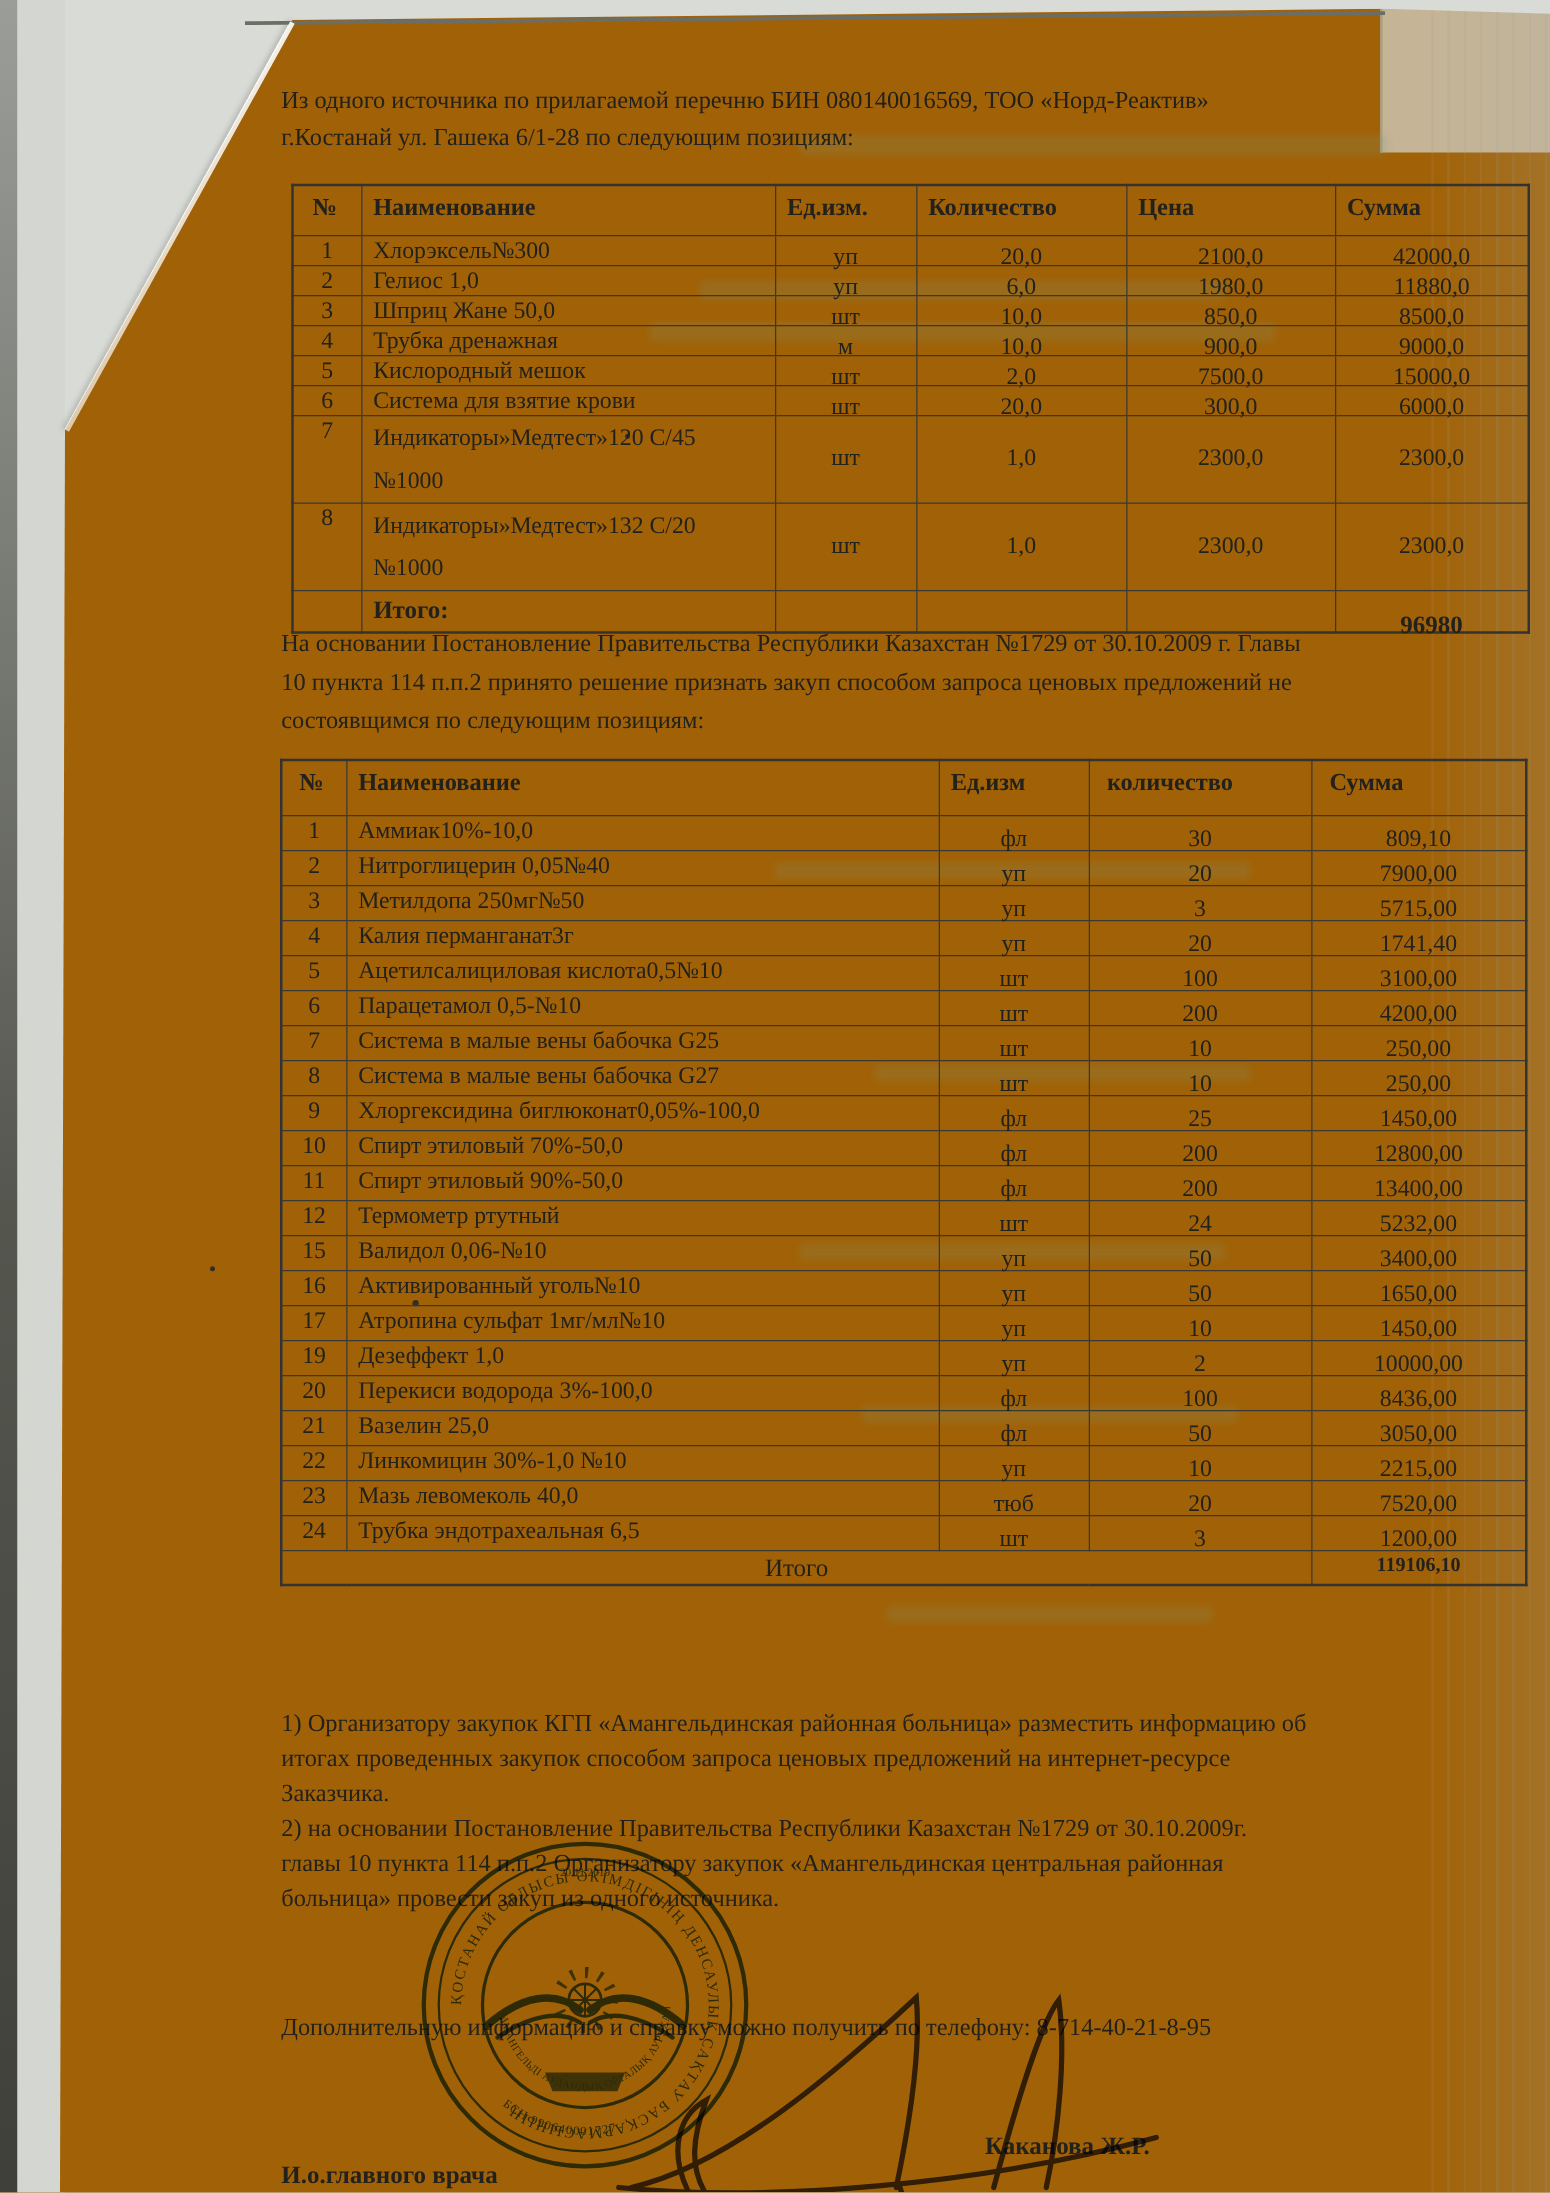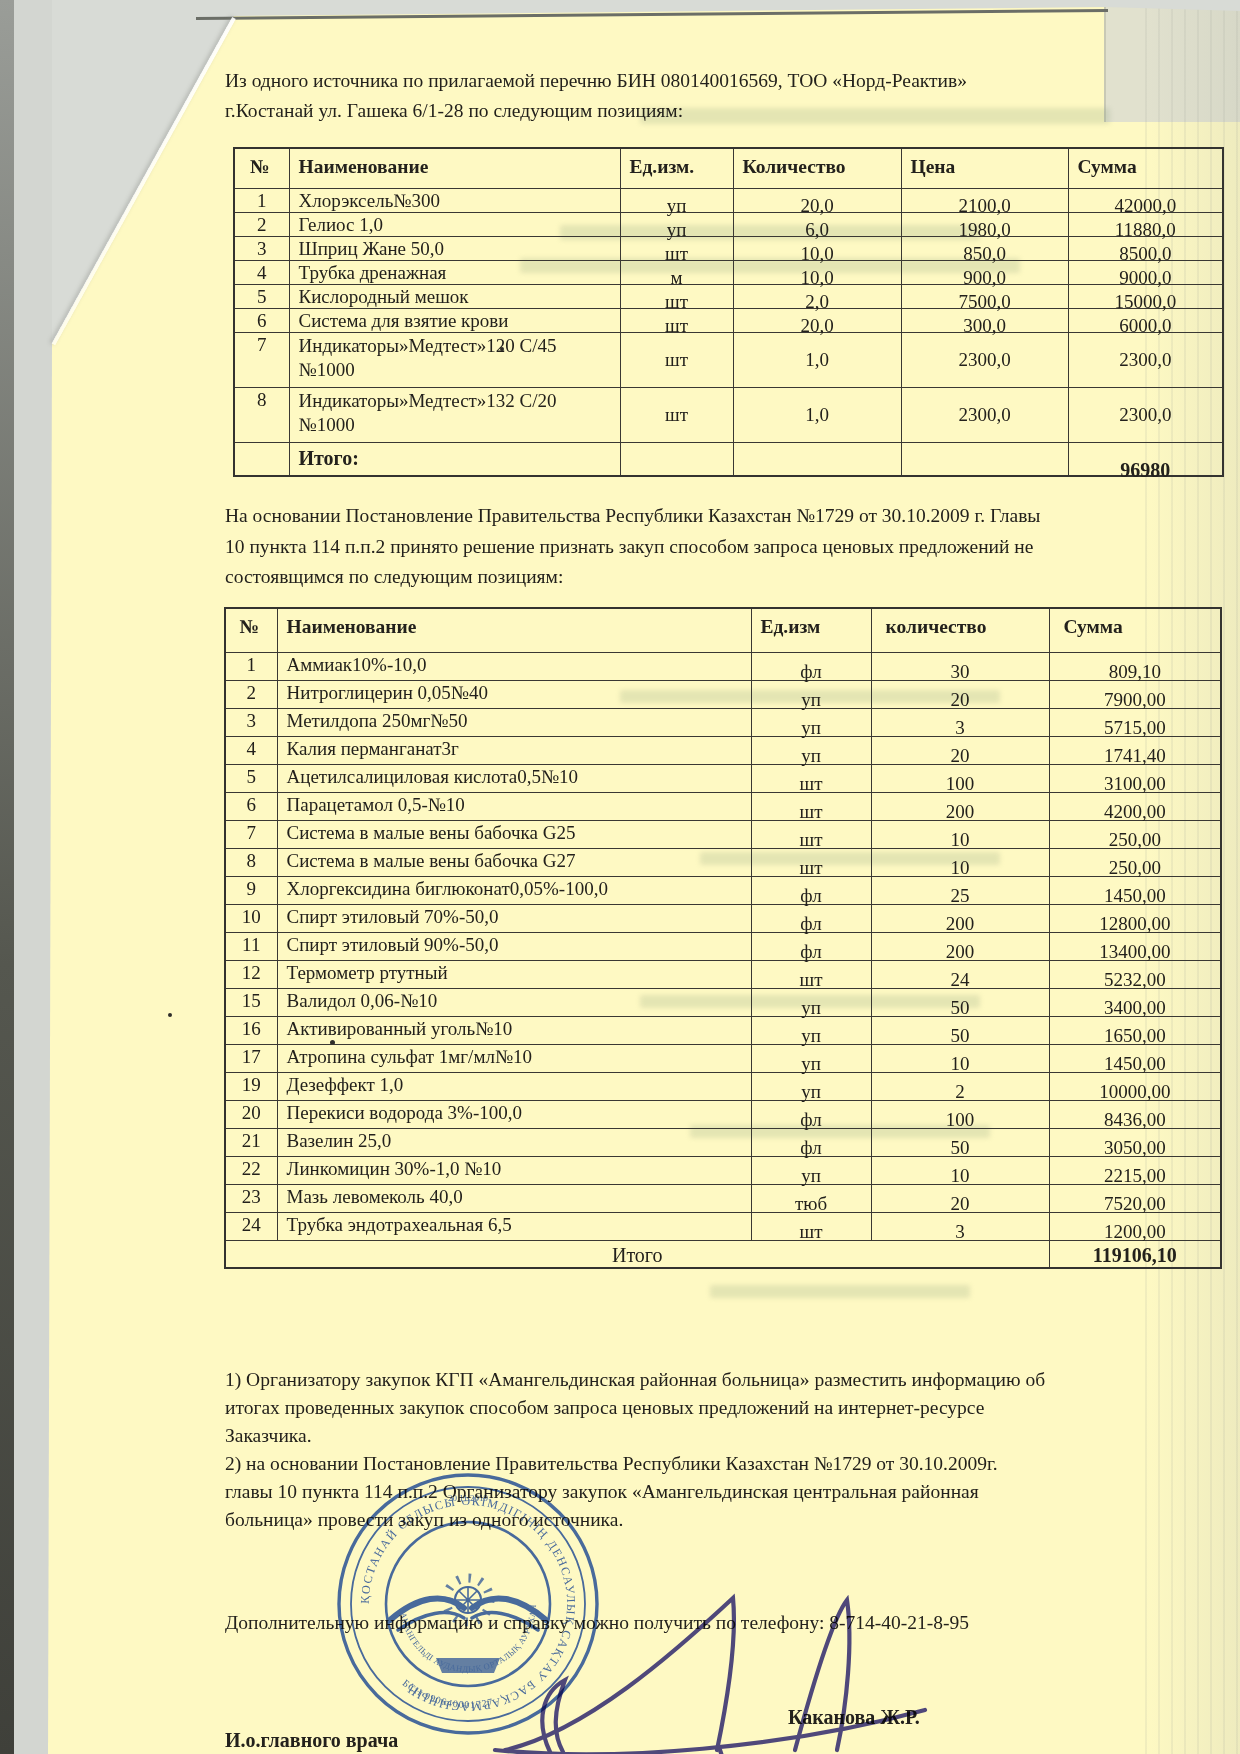--- a/index.html
+++ b/index.html
@@ -21,7 +21,7 @@
     background:linear-gradient(90deg,rgba(255,255,255,.9),rgba(255,255,255,.65));
     box-shadow:0 2px 4px rgba(120,122,118,.4);z-index:2;}
   
-  .paper{position:absolute;inset:0;background:#fef9c3;
+  .paper{position:absolute;inset:0;background:#a16207;
     clip-path:polygon(234px 16px,1106px 7px,1240px 11px,1240px 1754px,48px 1754px,52px 344px);}
   .trblock{position:absolute;left:1104px;top:0;width:136px;height:122px;background:#d5d8d3;
     border-left:2px solid #b2b5b0;opacity:.7;}

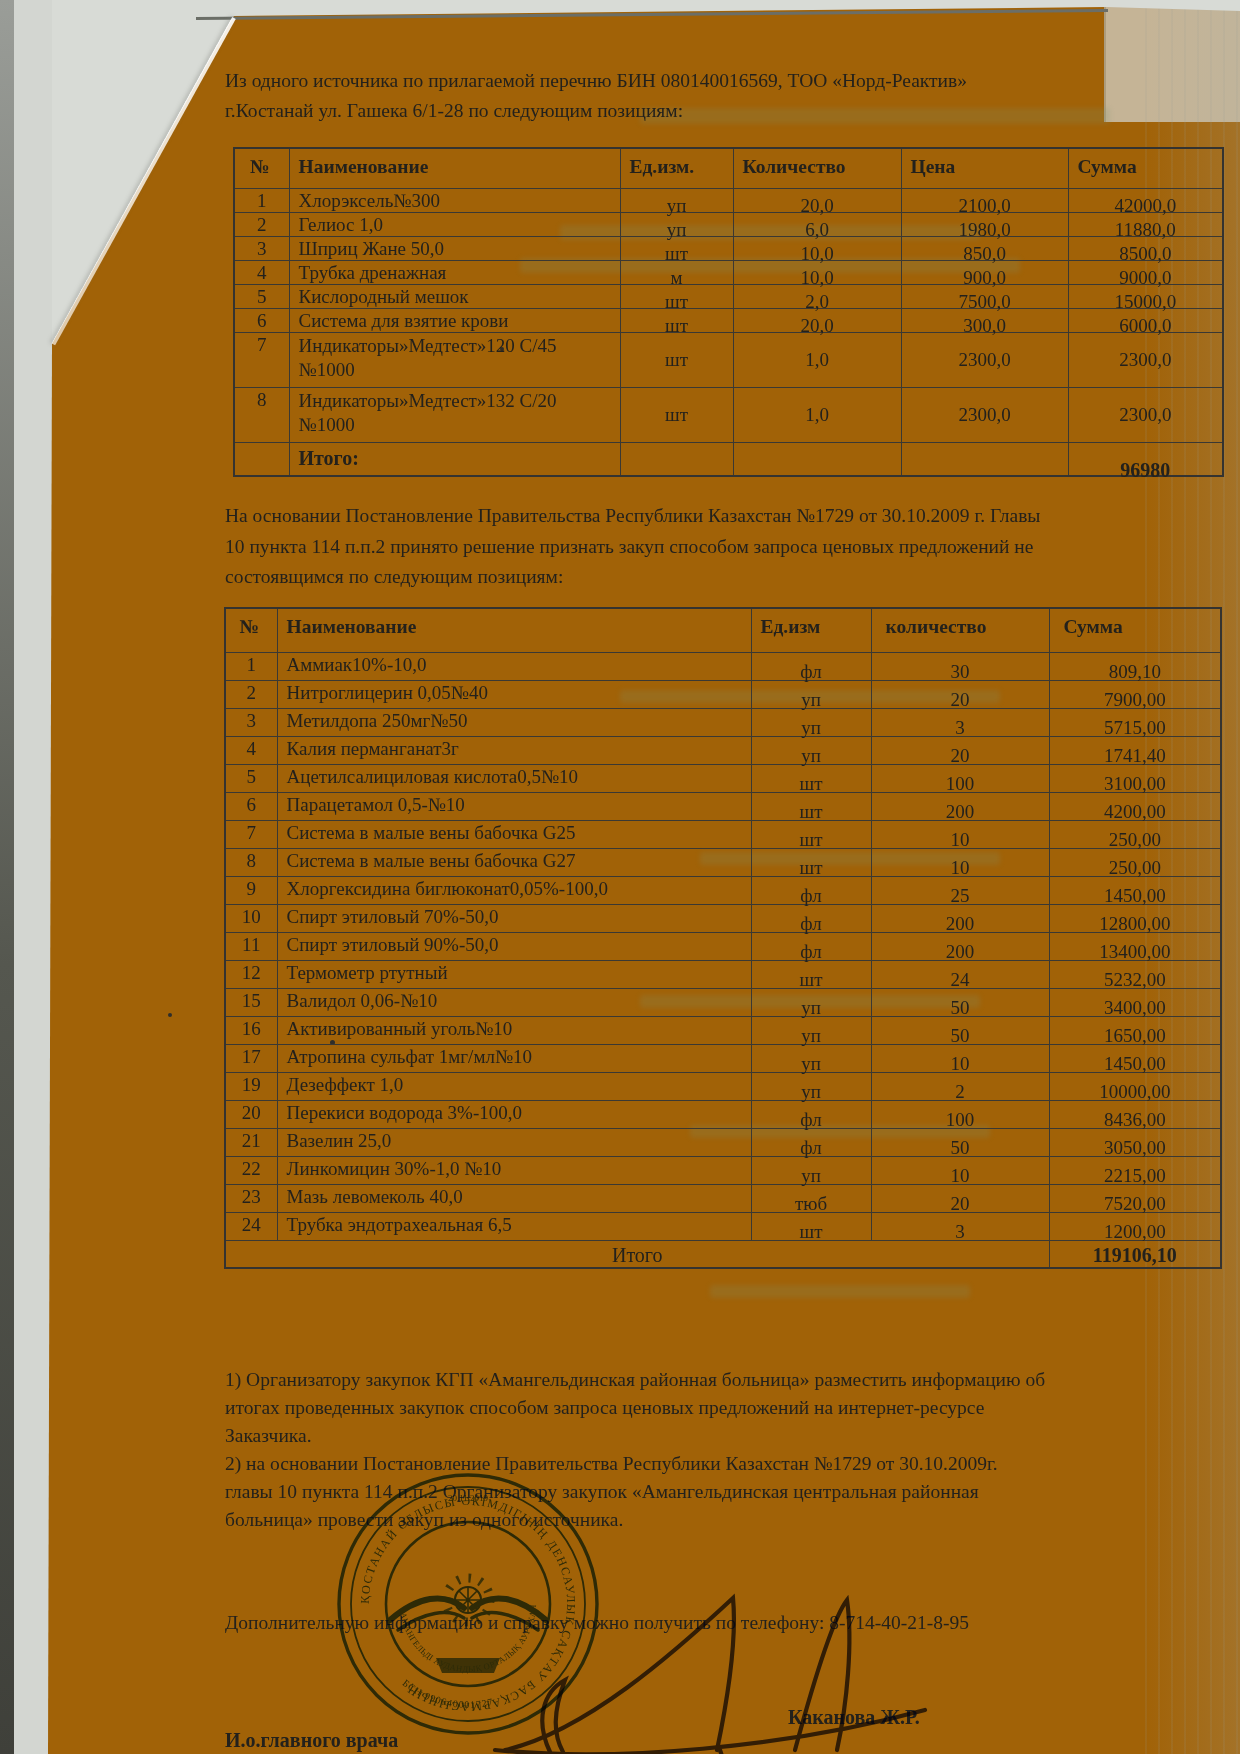--- a/index.html
+++ b/index.html
@@ -50,7 +50,7 @@
   .t1 thead tr{height:40px;} .t2 thead tr{height:44px;}
   td.num{text-align:center;padding:1px 2px 0 2px;}
   td.name{padding:1px 4px 0 9px;white-space:nowrap;}
-  tr.tall td.name{white-space:normal;line-height:24px;}
+  tr.tall td.name{white-space:normal;line-height:34px;}
   td.val{text-align:center;}
   td.val span{position:relative;top:6px;display:inline-block;line-height:19px;}
   .t2 td.val span{top:8px;}

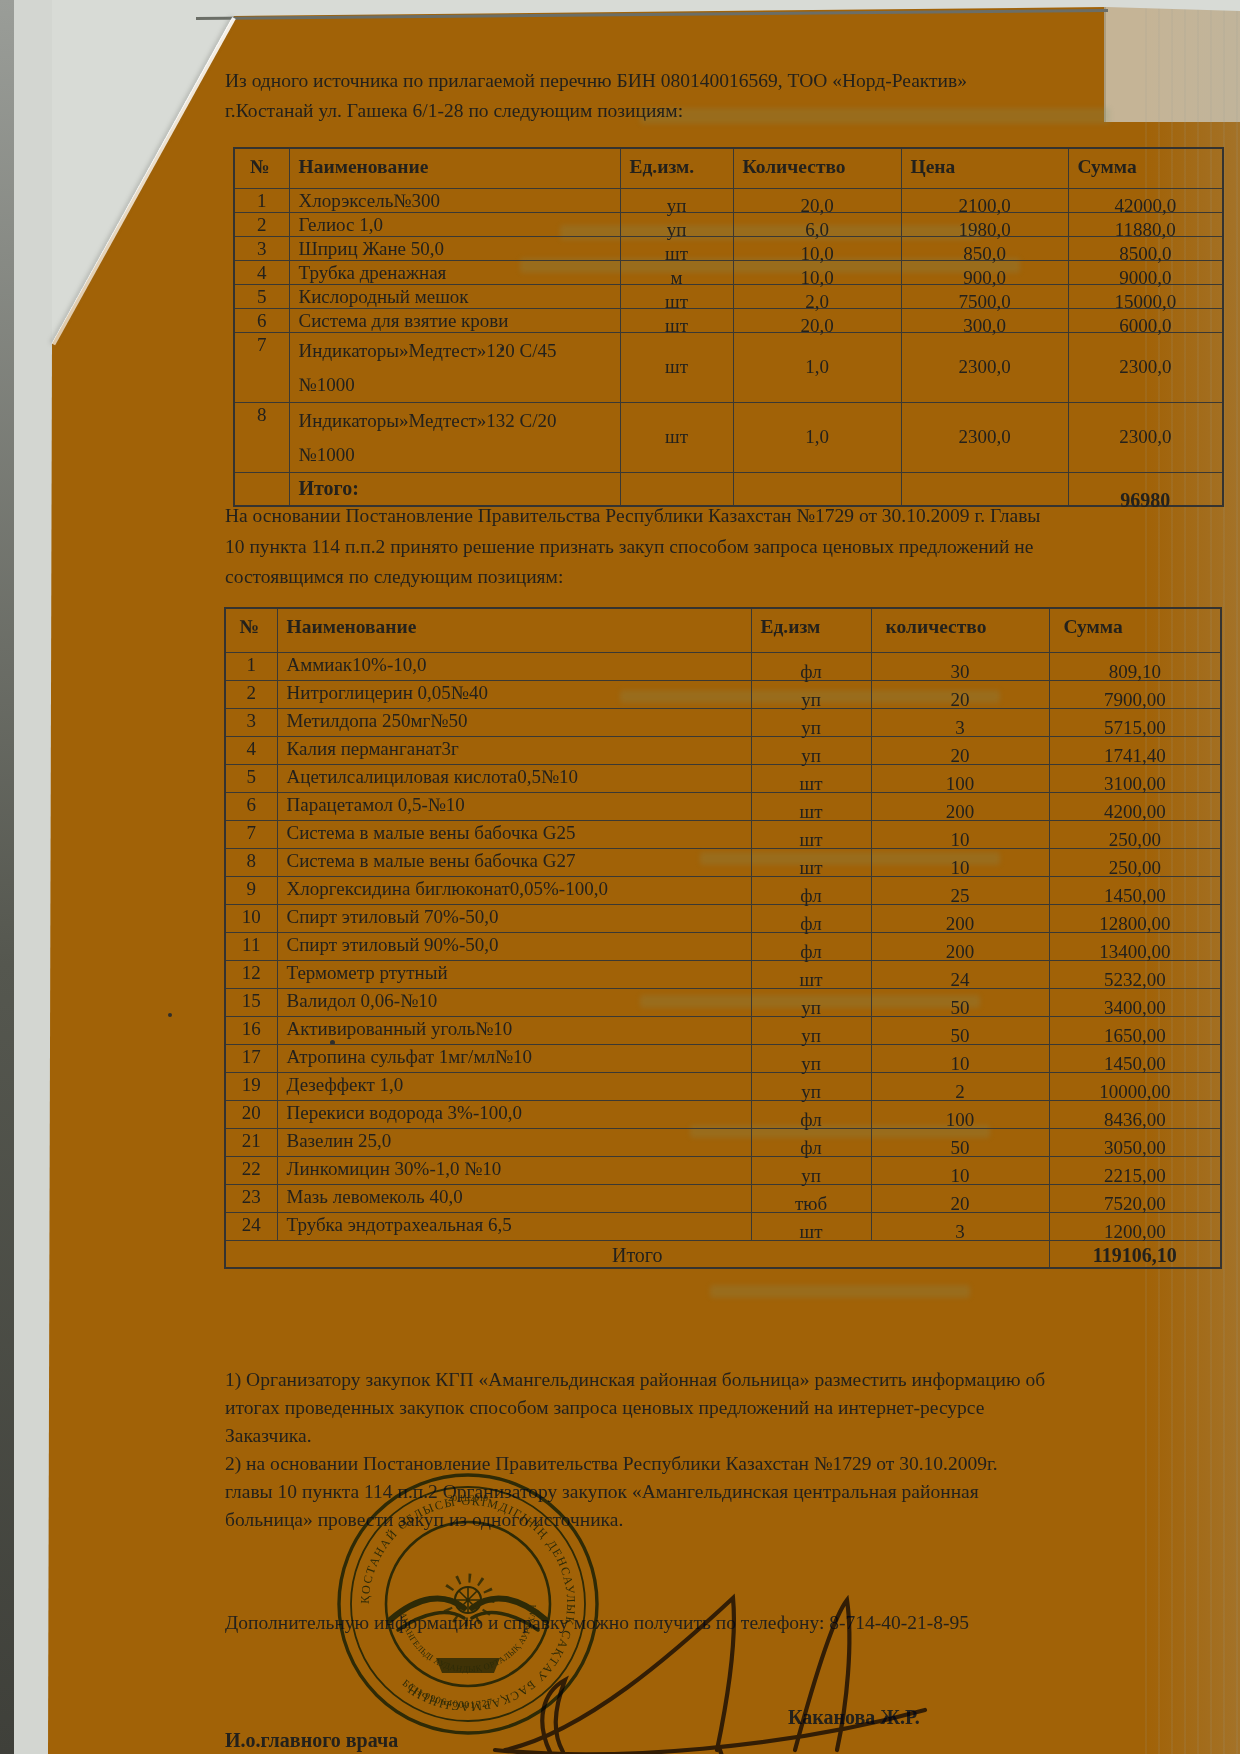--- a/index.html
+++ b/index.html
@@ -61,7 +61,7 @@
   tr.total1 td.tsum span{position:relative;top:7px;font-size:20px;}
   tr.total2{height:28px;}
   td.t2label{text-align:center;font-size:20px;padding-top:3px;}
-  td.tsum2{text-align:center;font-weight:bold;font-size:20px;padding-top:3px;}
+  td.tsum2{text-align:center;font-weight:bold;font-size:16px;padding-top:3px;}
   
   .stamp{position:absolute;left:332px;top:1468px;width:272px;height:272px;
     mix-blend-mode:multiply;opacity:.88;}

